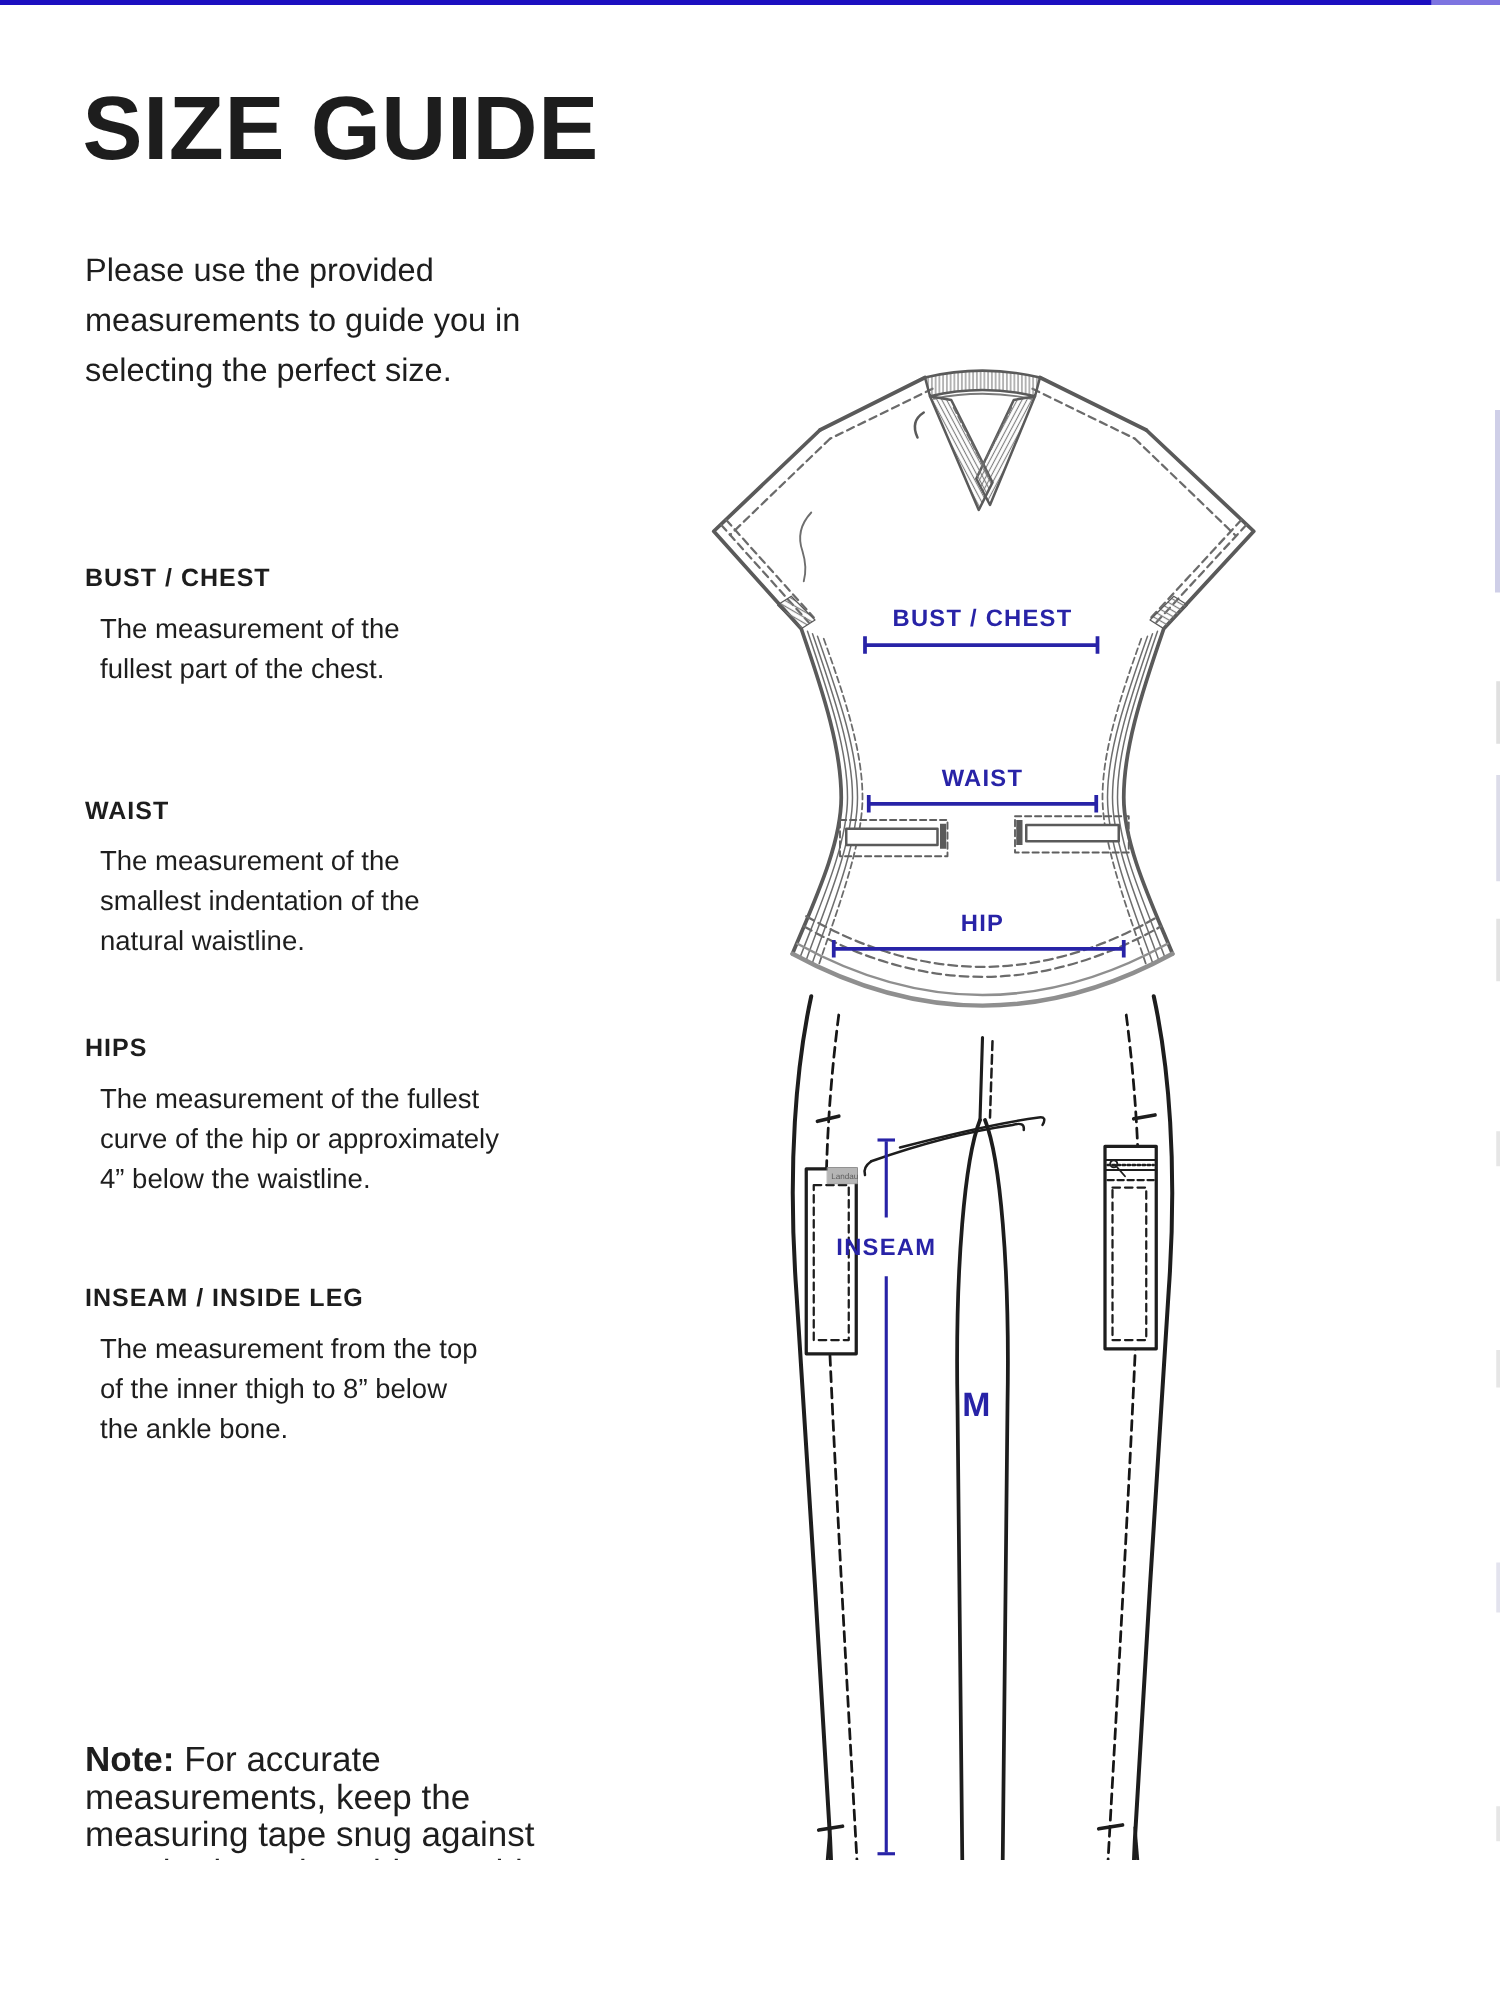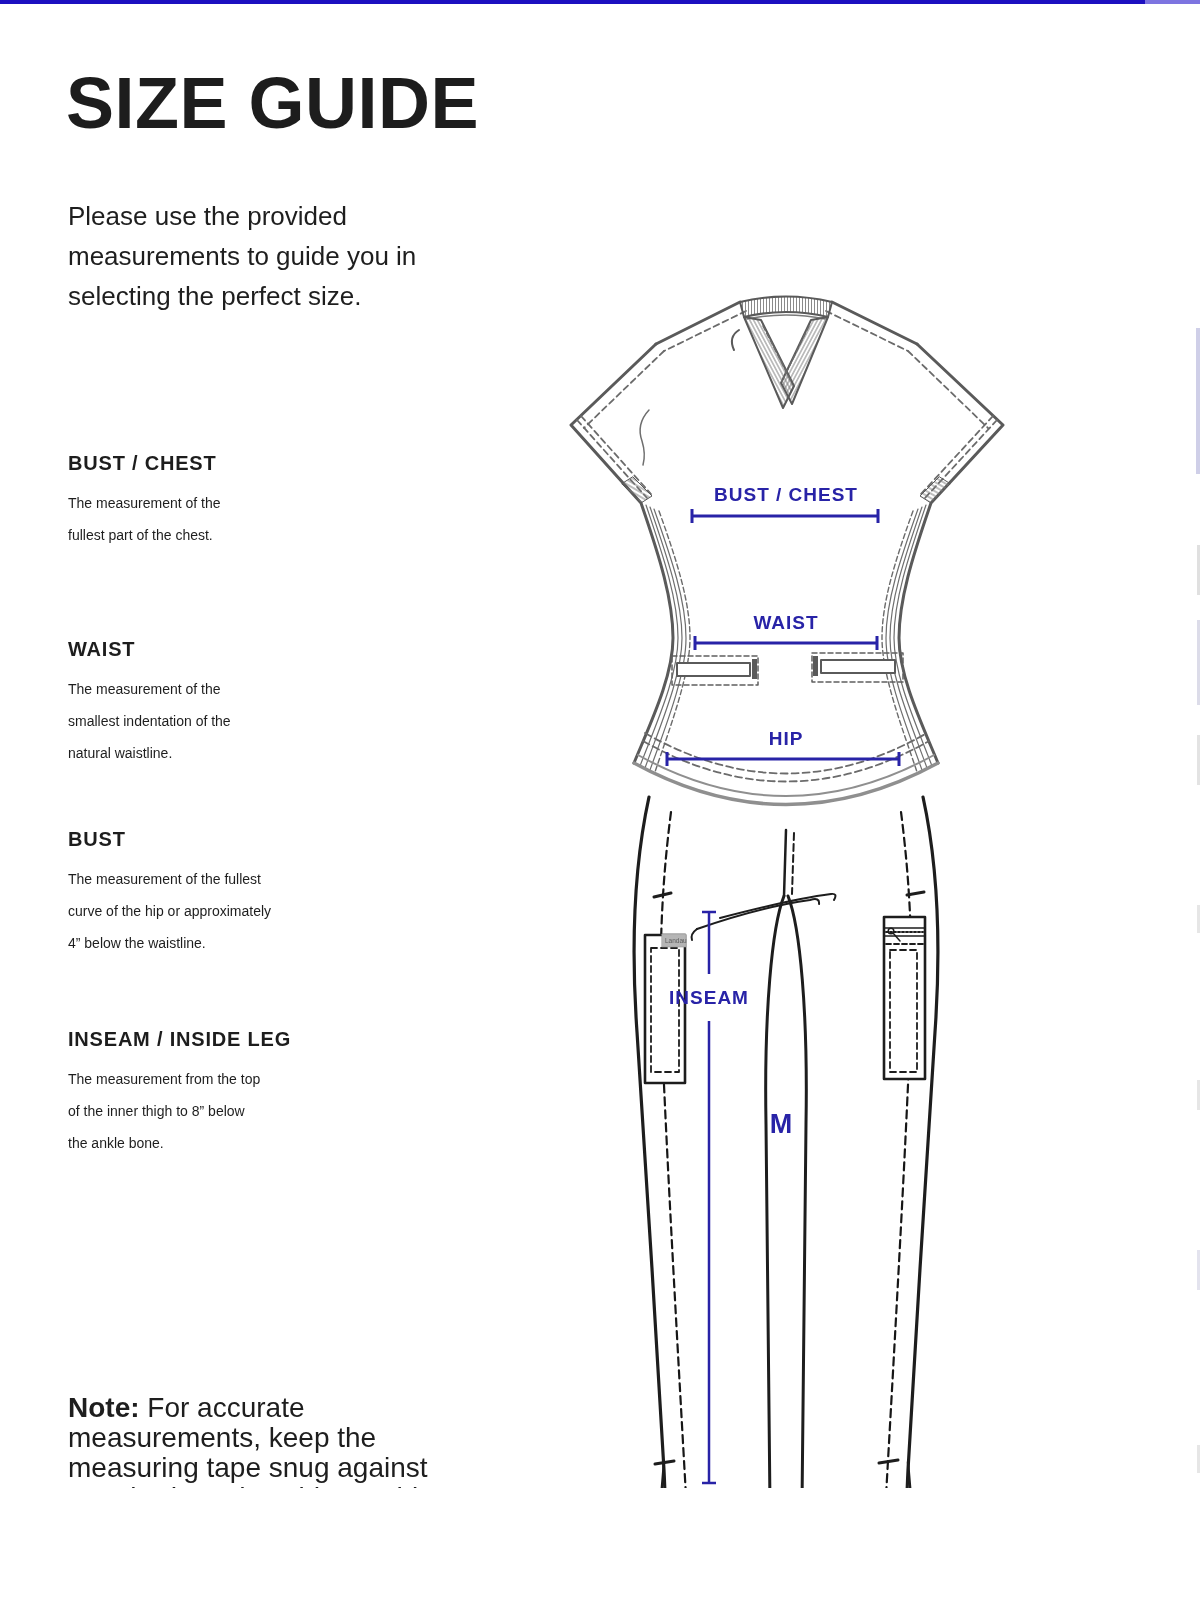--- a/index.html
+++ b/index.html
@@ -33,8 +33,8 @@
     font-size:20px;font-weight:700;letter-spacing:0.8px;color:#1d1d1d;
   }
   .section p{
-    margin:0;
-    font-size:14px;line-height:32px;color:#1e1e1e;white-space:pre-line;
+    margin:12px;
+    font-size:22px;line-height:32px;color:#1e1e1e;white-space:pre-line;
   }
   .note{
     position:absolute;left:68px;top:1393px;width:420px;

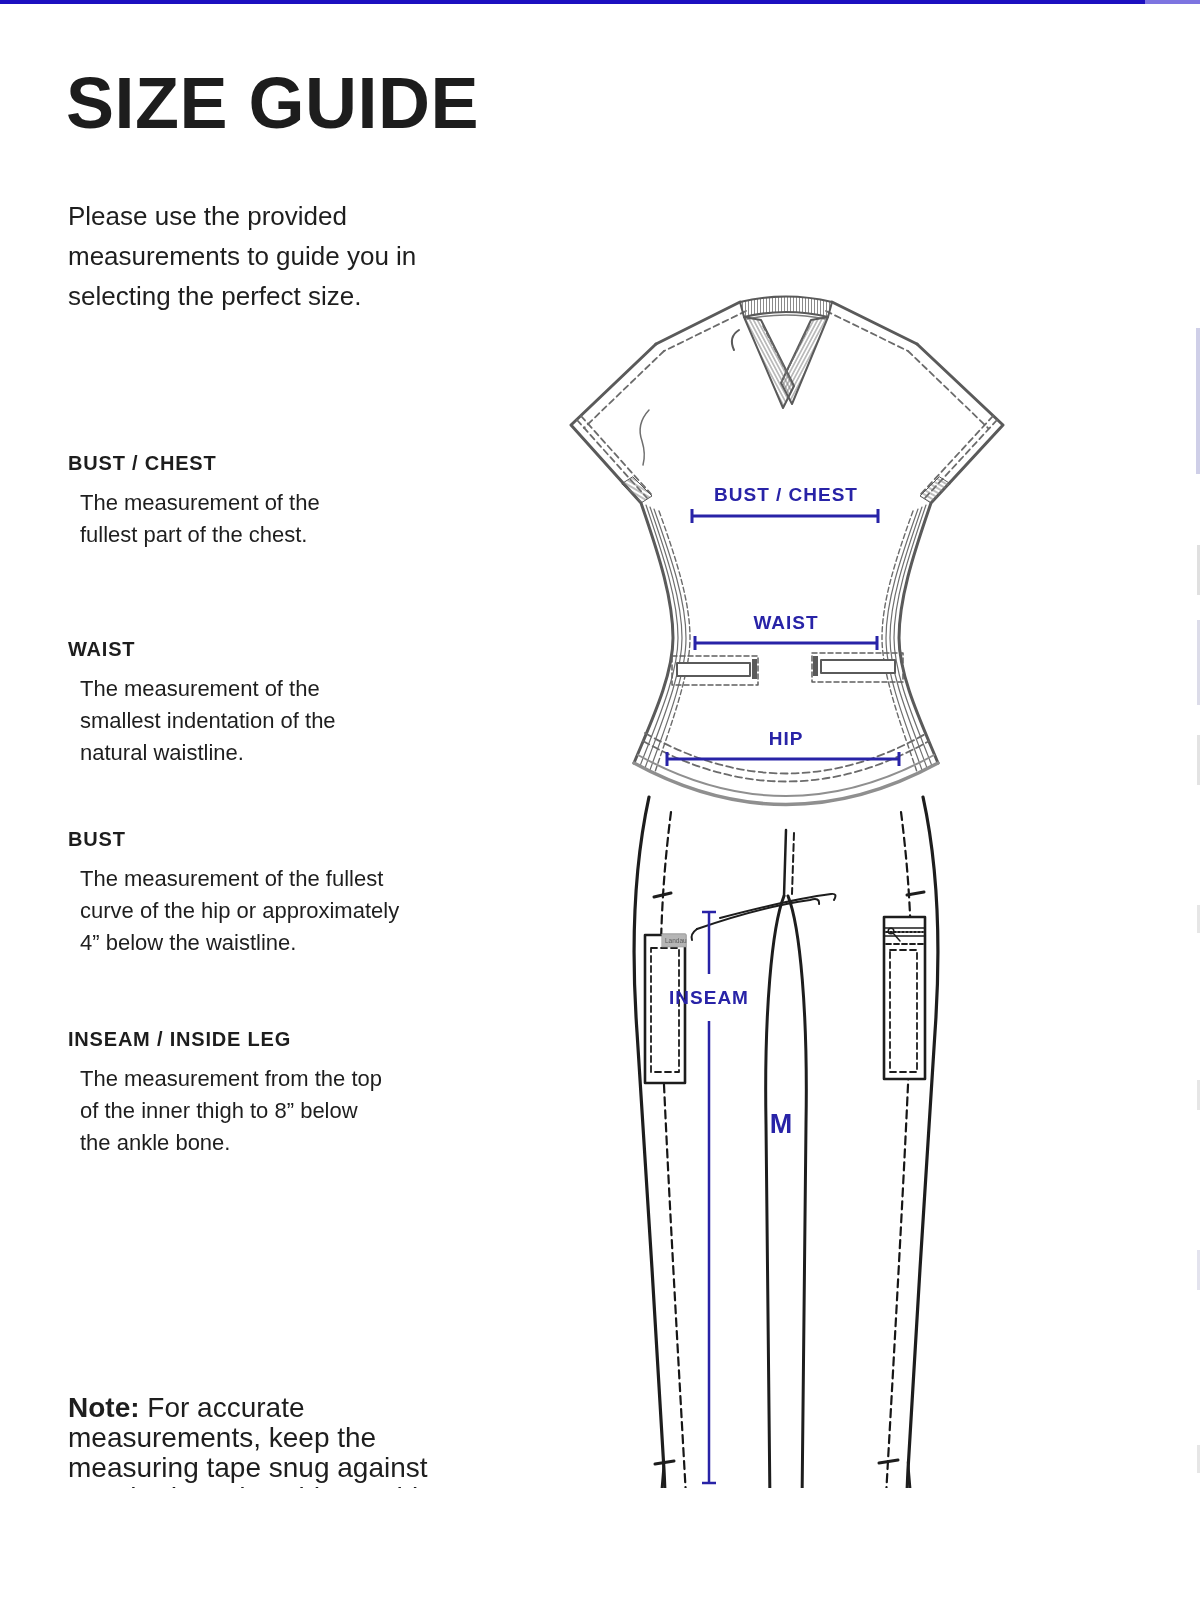--- a/index.html
+++ b/index.html
@@ -80,7 +80,7 @@
   </div>
 
   <div class="section sec-hips">
-    <h2>BUST</h2>
+    <h2>HIPS</h2>
     <p>The measurement of the fullest
 curve of the hip or approximately
 4” below the waistline.</p>

